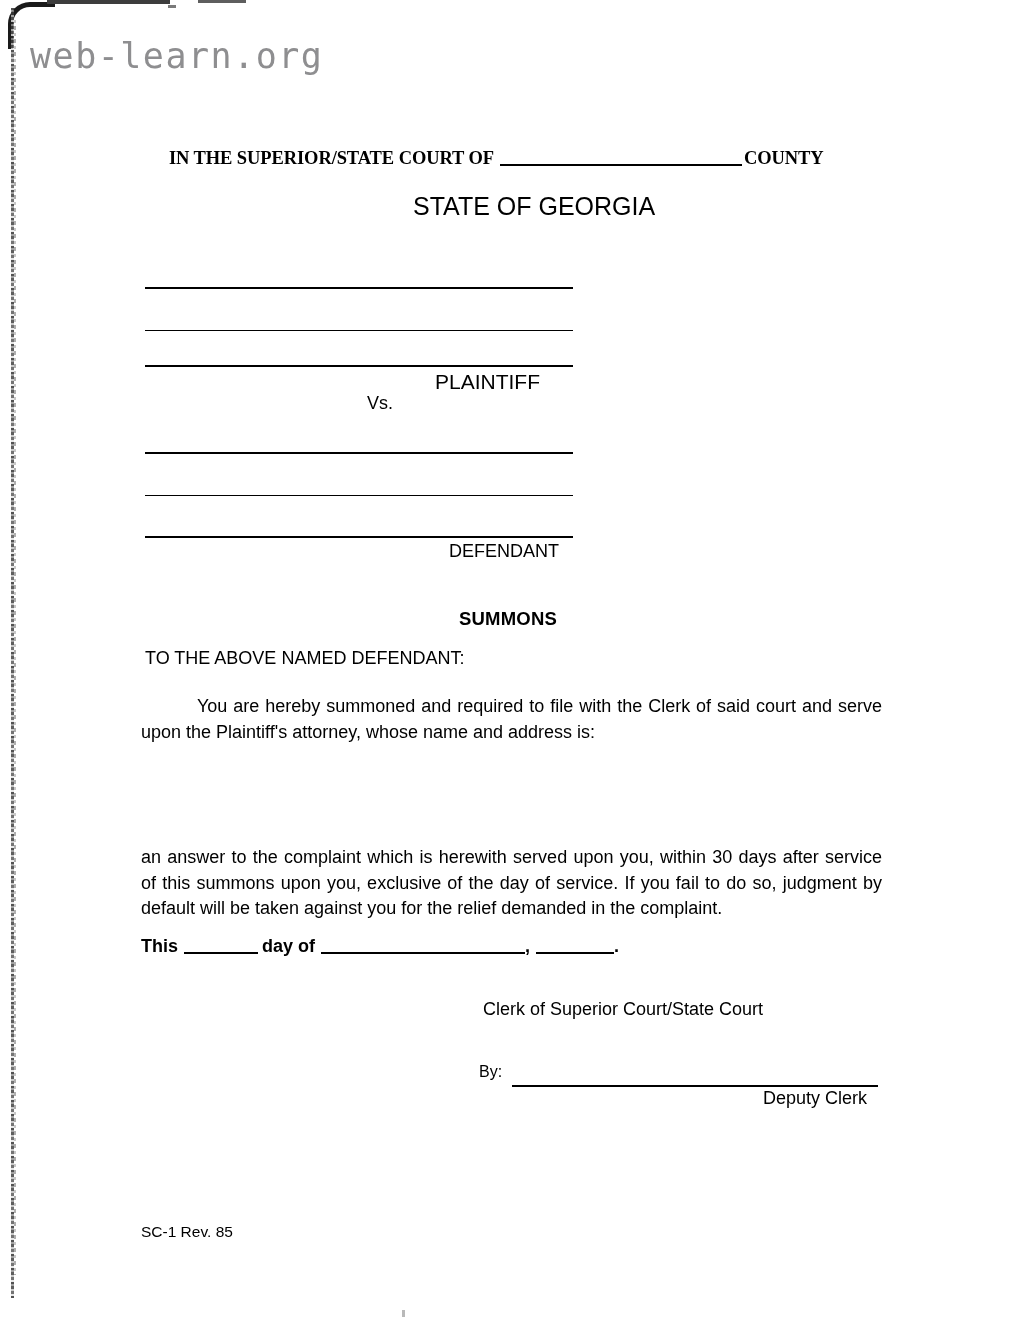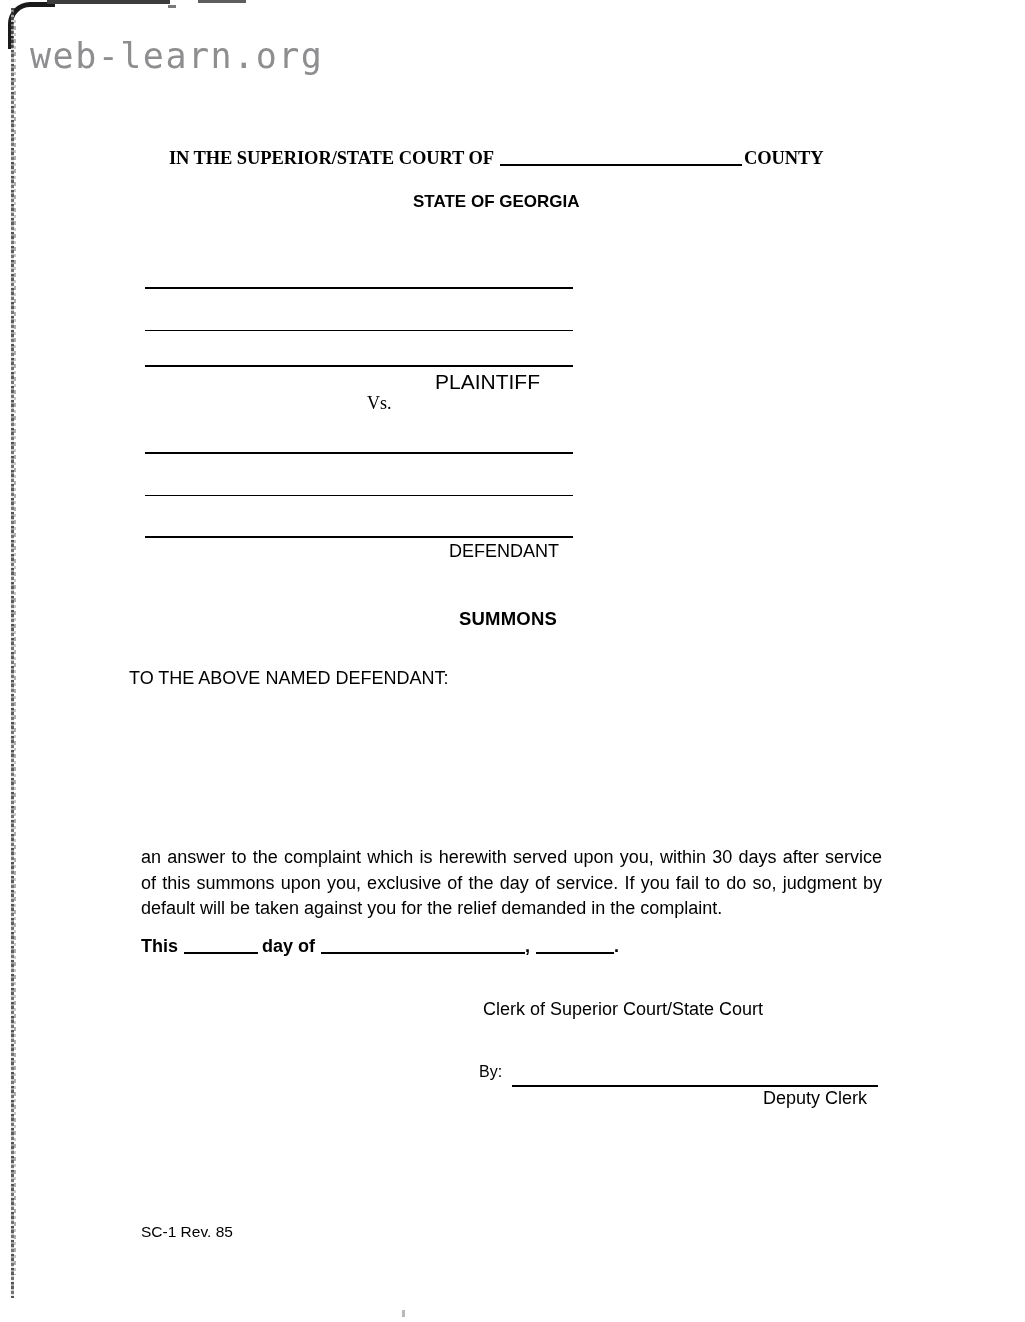--- a/index.html
+++ b/index.html
@@ -121,8 +121,8 @@
   }
   .hdr-state {
     left: 413px; top: 192px;
-    font-size: 17px;
-    font-weight: bold;
+    font-size: 25px;
+    font-weight: normal;
     text-align: center;
   }
 

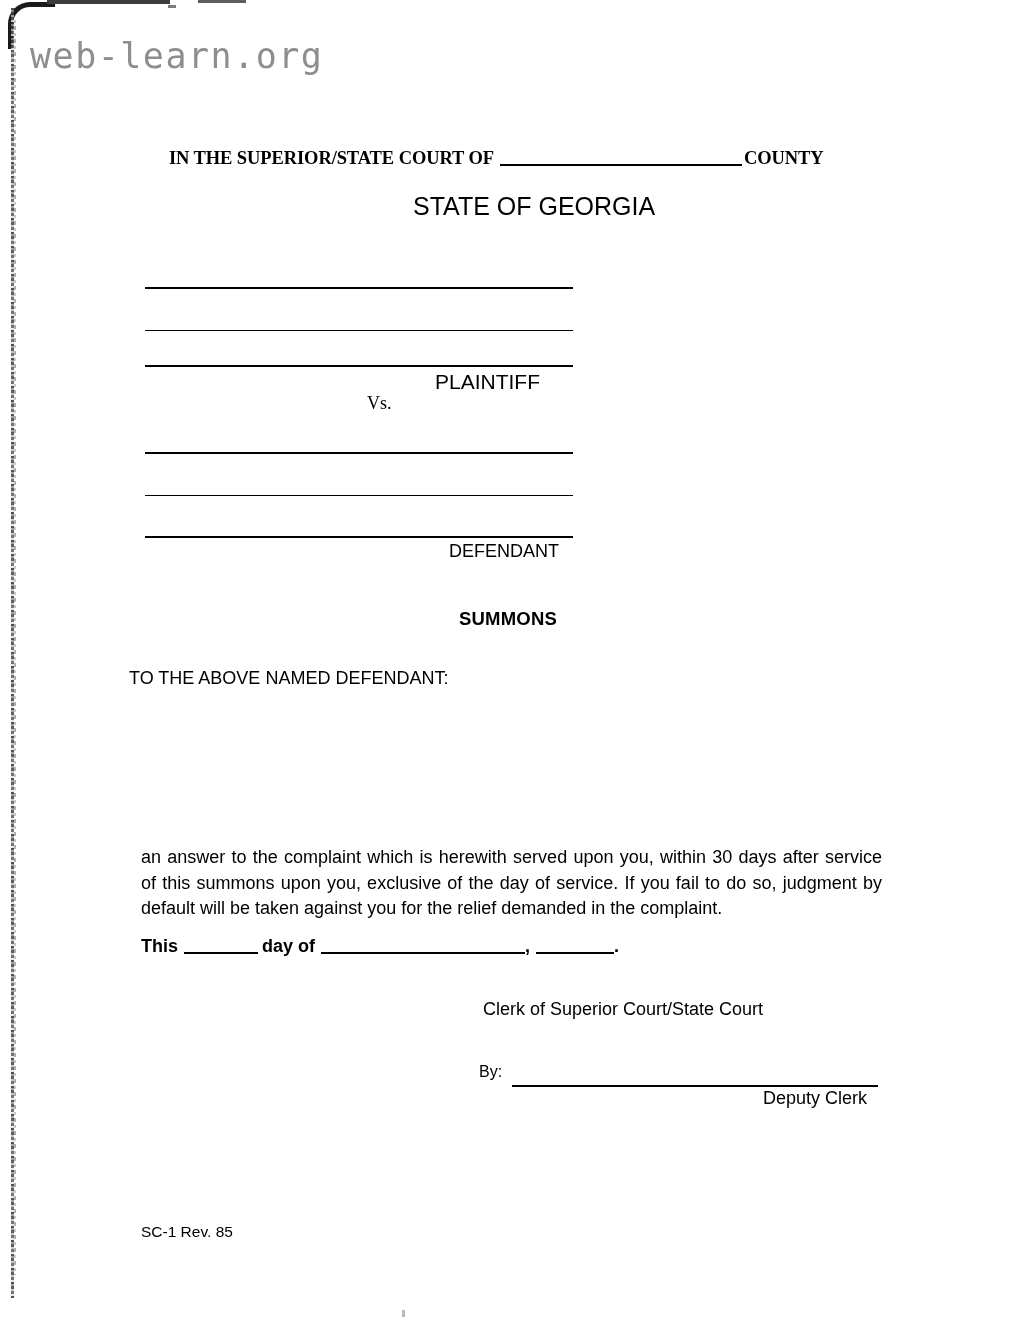--- a/index.html
+++ b/index.html
@@ -148,7 +148,7 @@
   .party-line.thin { border-bottom-width: 1.6px; }
 
   .lbl-plaintiff { left: 435px; top: 370px; font-size: 21px; }
-  .lbl-vs        { left: 367px; top: 393px; font-size: 18px; font-family: Liberation Serif, serif; }
+  .lbl-vs        { left: 367px; top: 393px; font-size: 18px; }
   .lbl-defendant { left: 425px; top: 541px; font-size: 18px; margin-left: 24px; }
 
   .summons-title {

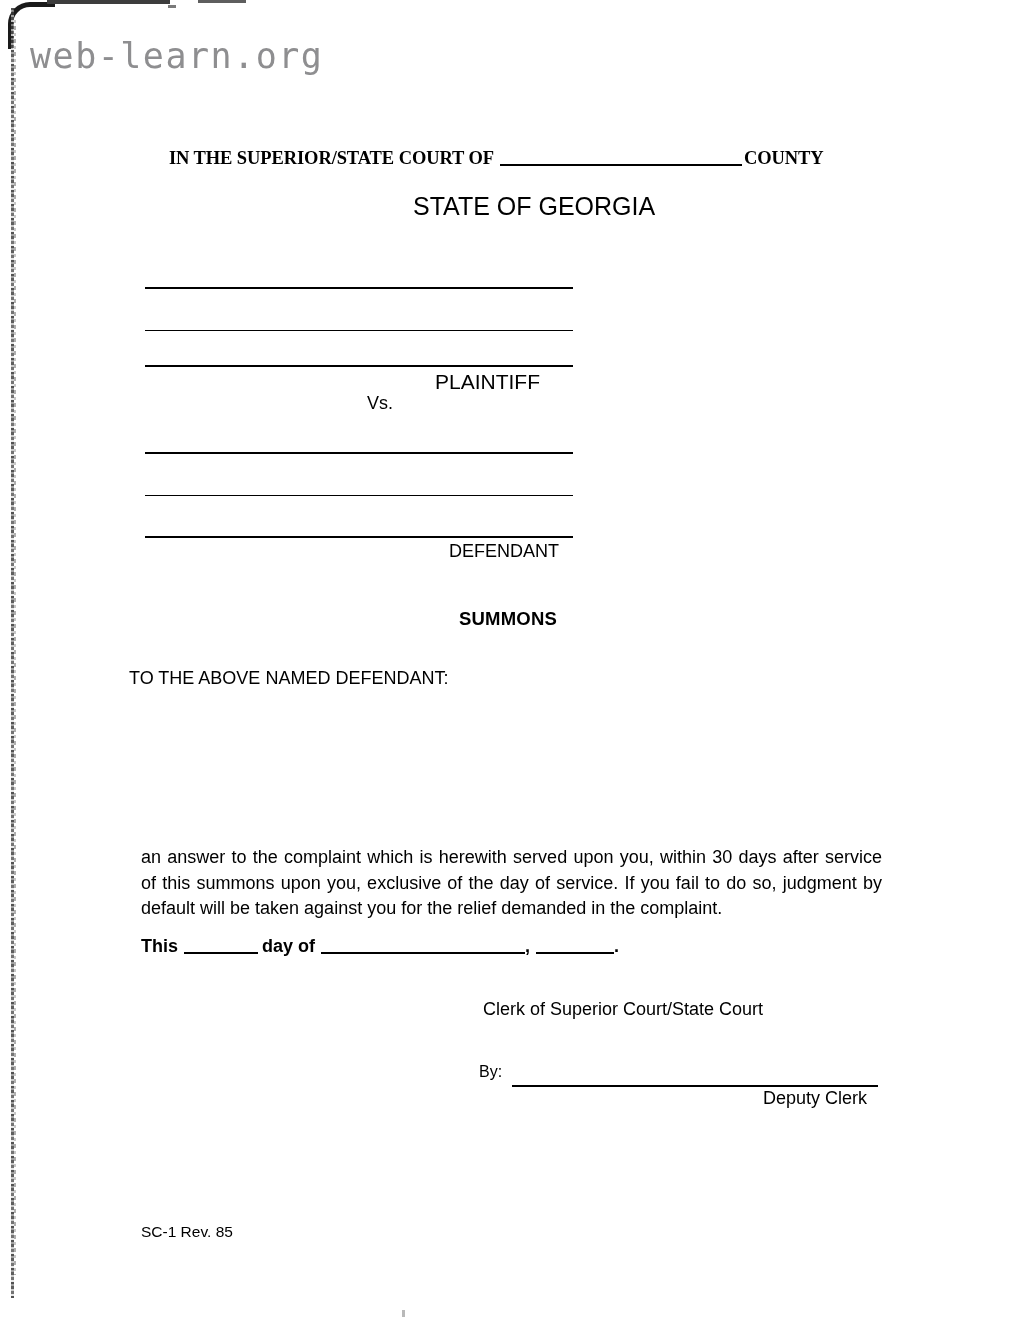--- a/index.html
+++ b/index.html
@@ -159,9 +159,8 @@
   }
 
   .to-defendant {
-    left: 129px; top: 648px;
-    font-size: 18px;
-    margin-top: 20px;
+    left: 145px; top: 648px;
+    font-size: 18px;
   }
 
   .para {

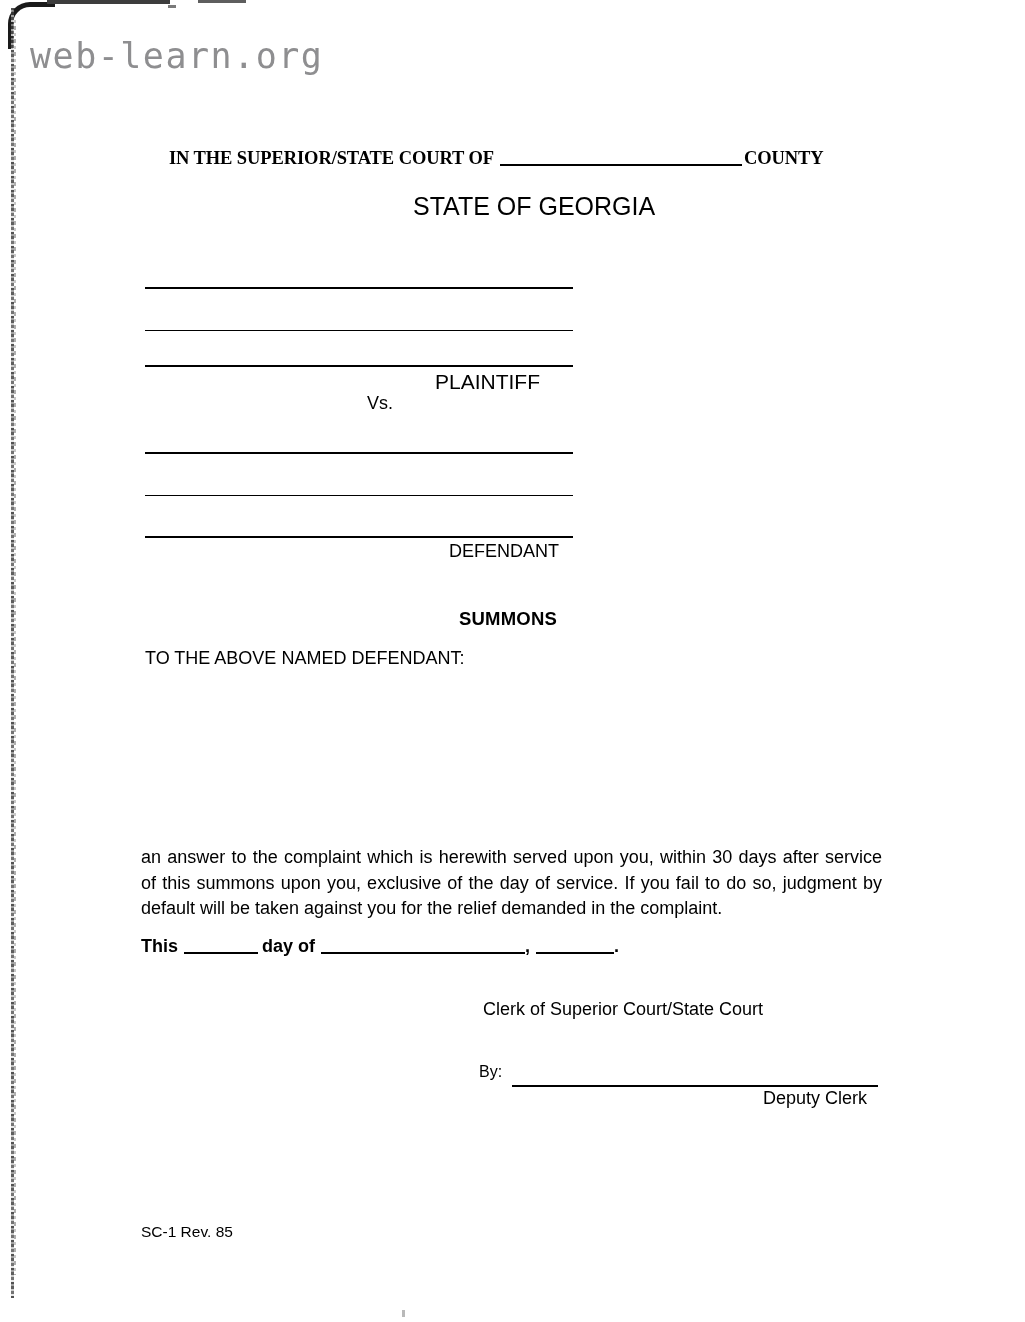--- a/index.html
+++ b/index.html
@@ -263,6 +263,7 @@
 
     <div class="abs to-defendant">TO THE ABOVE NAMED DEFENDANT:</div>
 
+    <div class="para para-1">You are hereby summoned and required to file with the Clerk of said court and serve upon the Plaintiff's attorney, whose name and address is:</div>
 
     <div class="para para-2">an answer to the complaint which is herewith served upon you, within 30 days after service of this summons upon you, exclusive of the day of service.  If you fail to do so, judgment by default will be taken against you for the relief demanded in the complaint.</div>
 

